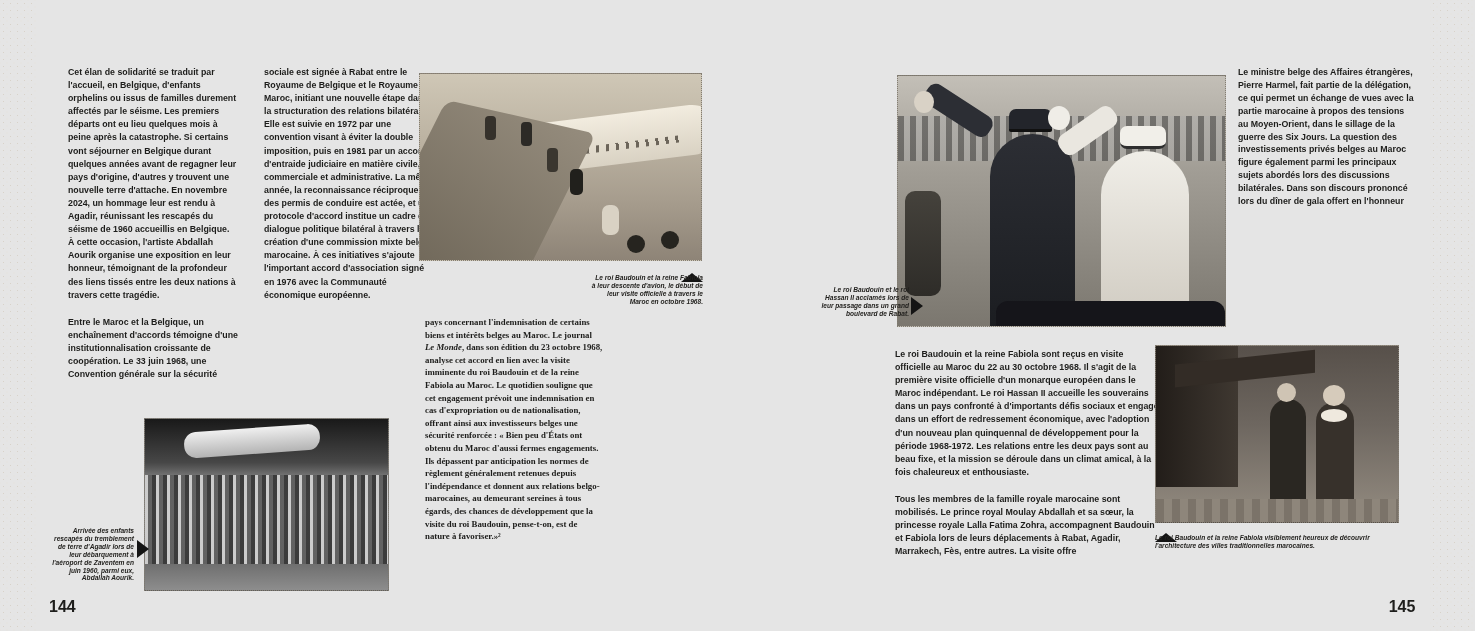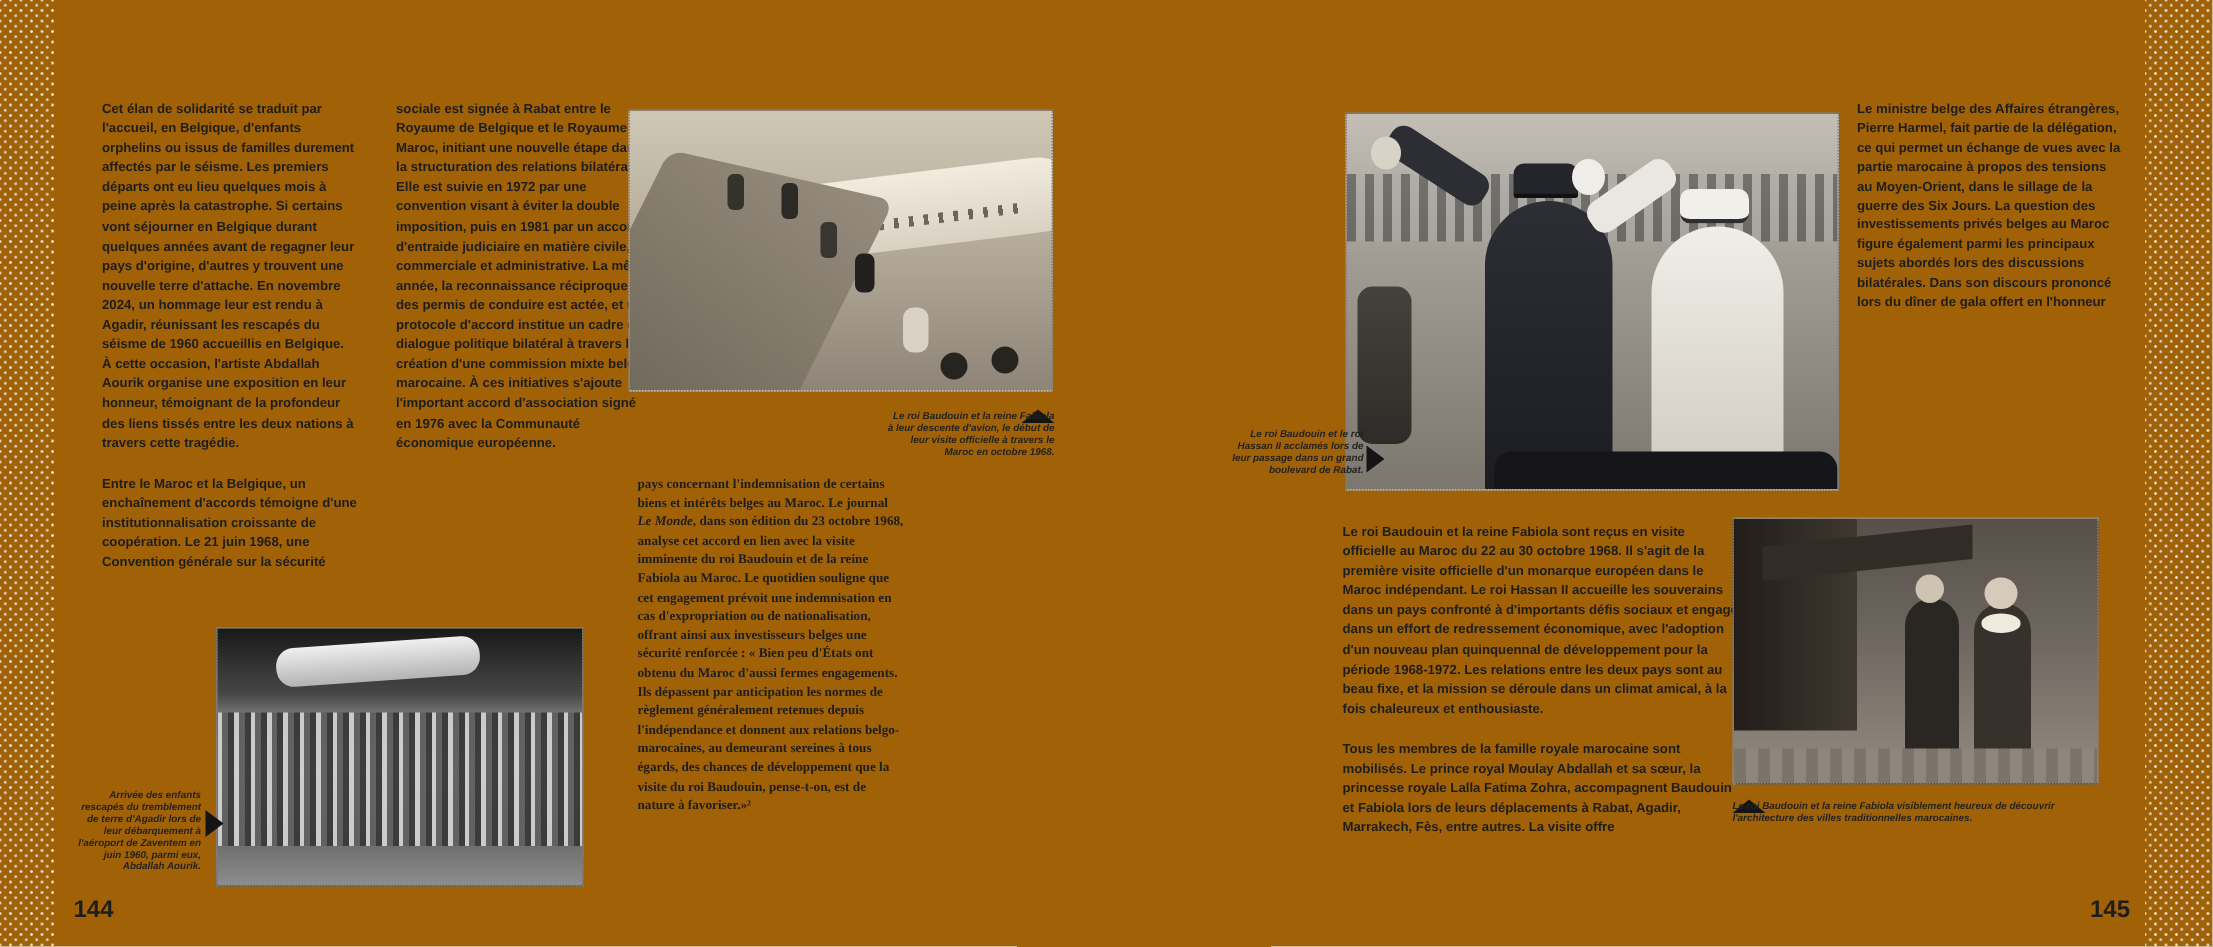--- a/index.html
+++ b/index.html
@@ -5,7 +5,7 @@
   html,body{margin:0;padding:0;background:#ffffff;}
   #spread{
     position:relative;width:1475px;height:631px;overflow:hidden;
-    background:#a16207;color:#1d1d1b;
+    background:#e5e5e5;color:#1d1d1b;
     font-family:"Liberation Sans", sans-serif;
   }
   .edge-dots{

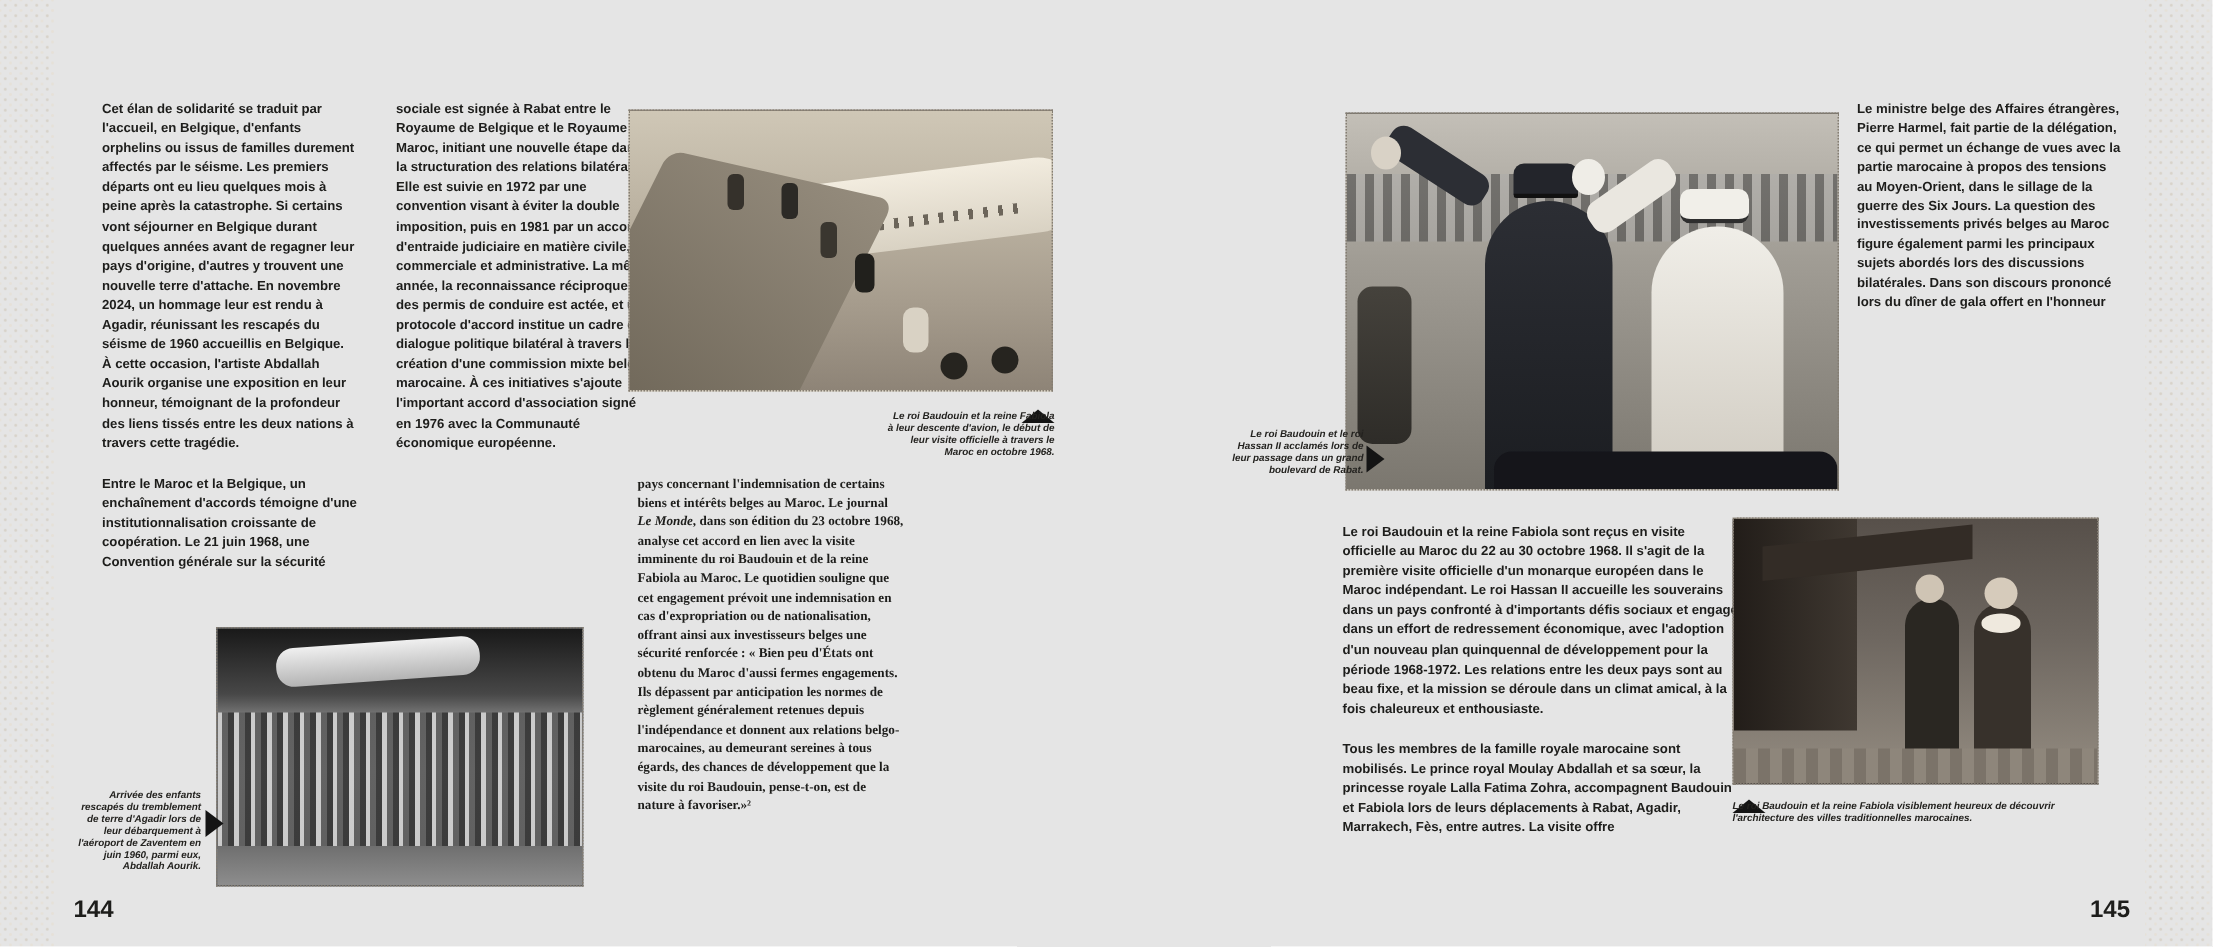--- a/index.html
+++ b/index.html
@@ -119,7 +119,7 @@
 
   <div class="col body-text" id="col1">
     <p class="para">Cet élan de solidarité se traduit par l'accueil, en Belgique, d'enfants orphelins ou issus de familles durement affectés par le séisme. Les premiers départs ont eu lieu quelques mois à peine après la catastrophe. Si certains vont séjourner en Belgique durant quelques années avant de regagner leur pays d'origine, d'autres y trouvent une nouvelle terre d'attache. En novembre 2024, un hommage leur est rendu à Agadir, réunissant les rescapés du séisme de 1960 accueillis en Belgique. À cette occasion, l'artiste Abdallah Aourik organise une exposition en leur honneur, témoignant de la profondeur des liens tissés entre les deux nations à travers cette tragédie.</p>
-    <p class="para">Entre le Maroc et la Belgique, un enchaînement d'accords témoigne d'une institutionnalisation croissante de coopération. Le 21 juin 1968, une Convention générale sur la sécurité</p>
+    <p class="para">Entre le Maroc et la Belgique, un enchaînement d'accords témoigne d'une institutionnalisation croissante de coopération. Le 33 juin 1968, une Convention générale sur la sécurité</p>
   </div>
 
   <div class="col body-text" id="col2">

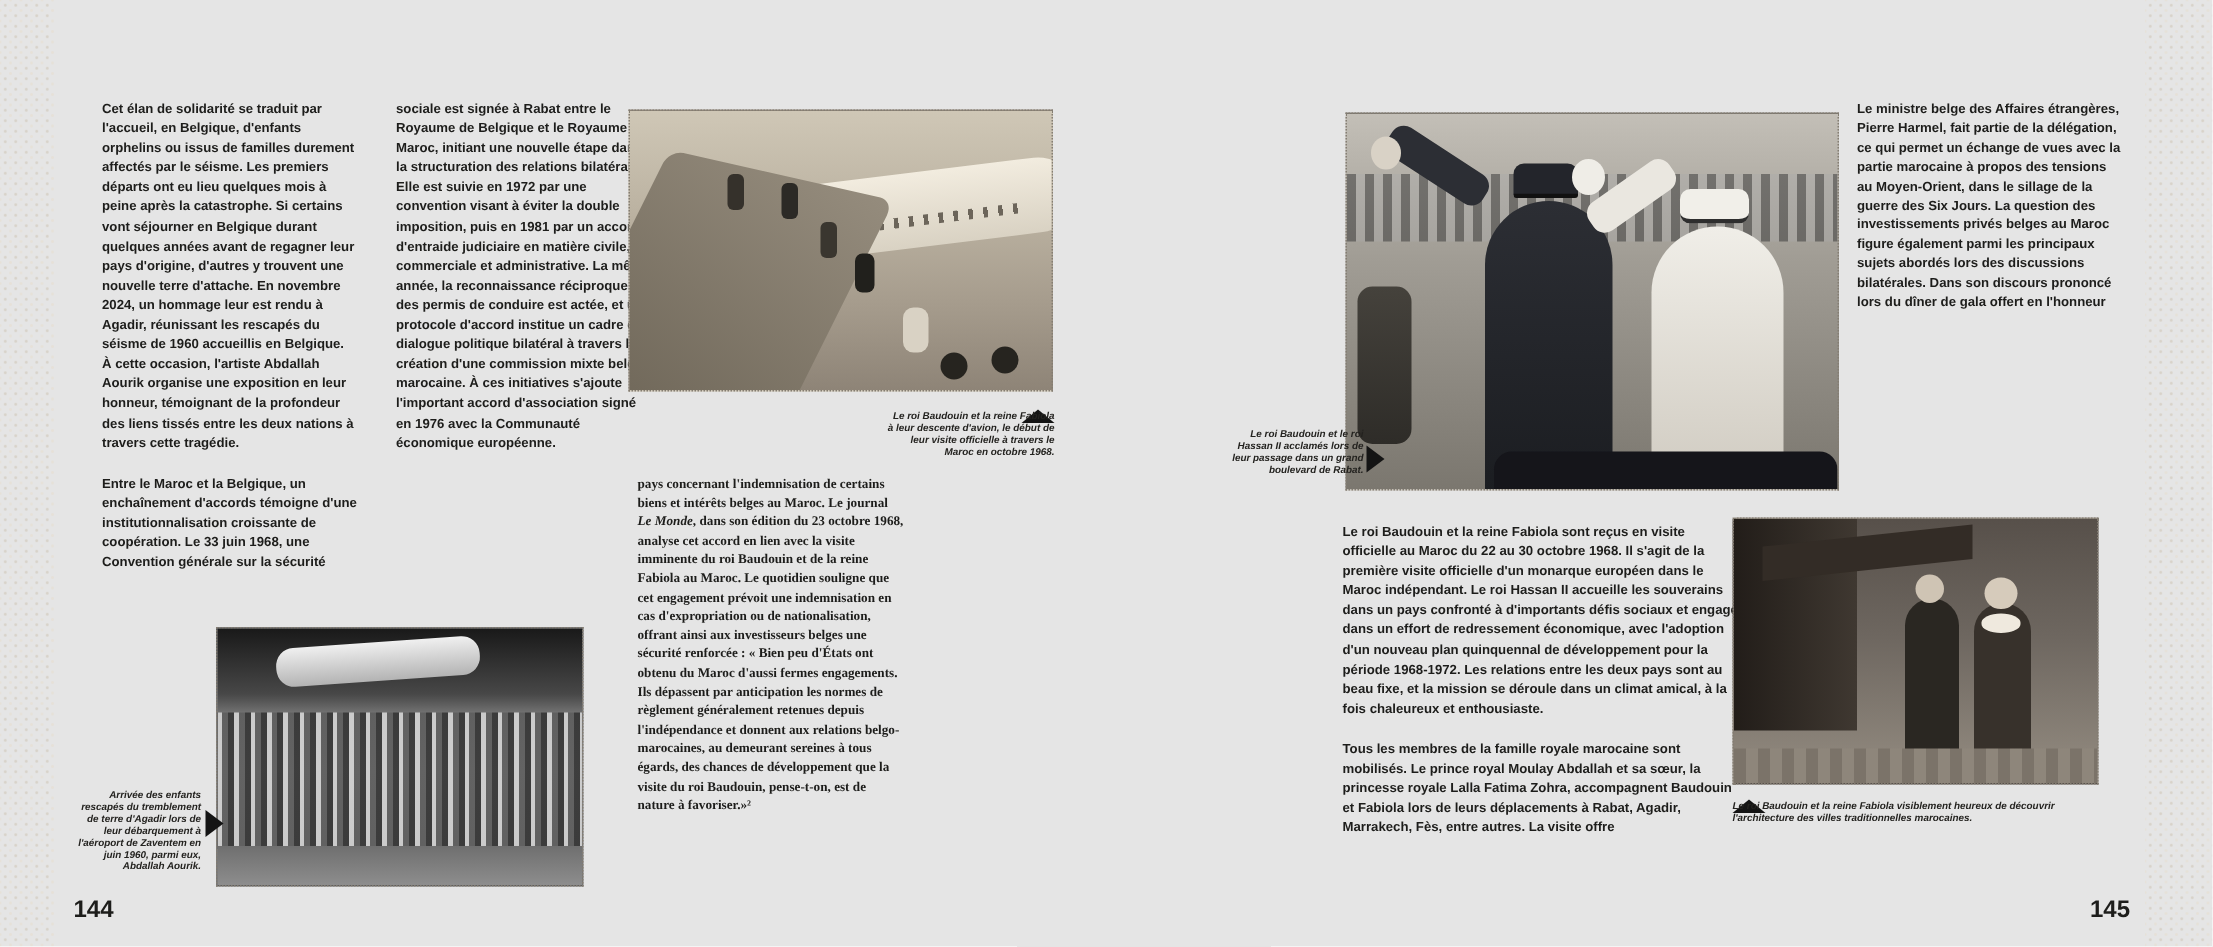--- a/index.html
+++ b/index.html
@@ -107,7 +107,7 @@
 
   .page-number{position:absolute;font-size:16px;font-weight:bold;color:#1d1d1b;}
   #pn-144{left:49px;top:598px;}
-  #pn-145{left:1384px;top:598px;width:36px;text-align:right;}
+  #pn-145{left:1384px;top:598px;width:36px;text-align:center;}
 </style>
 </head>
 <body>

